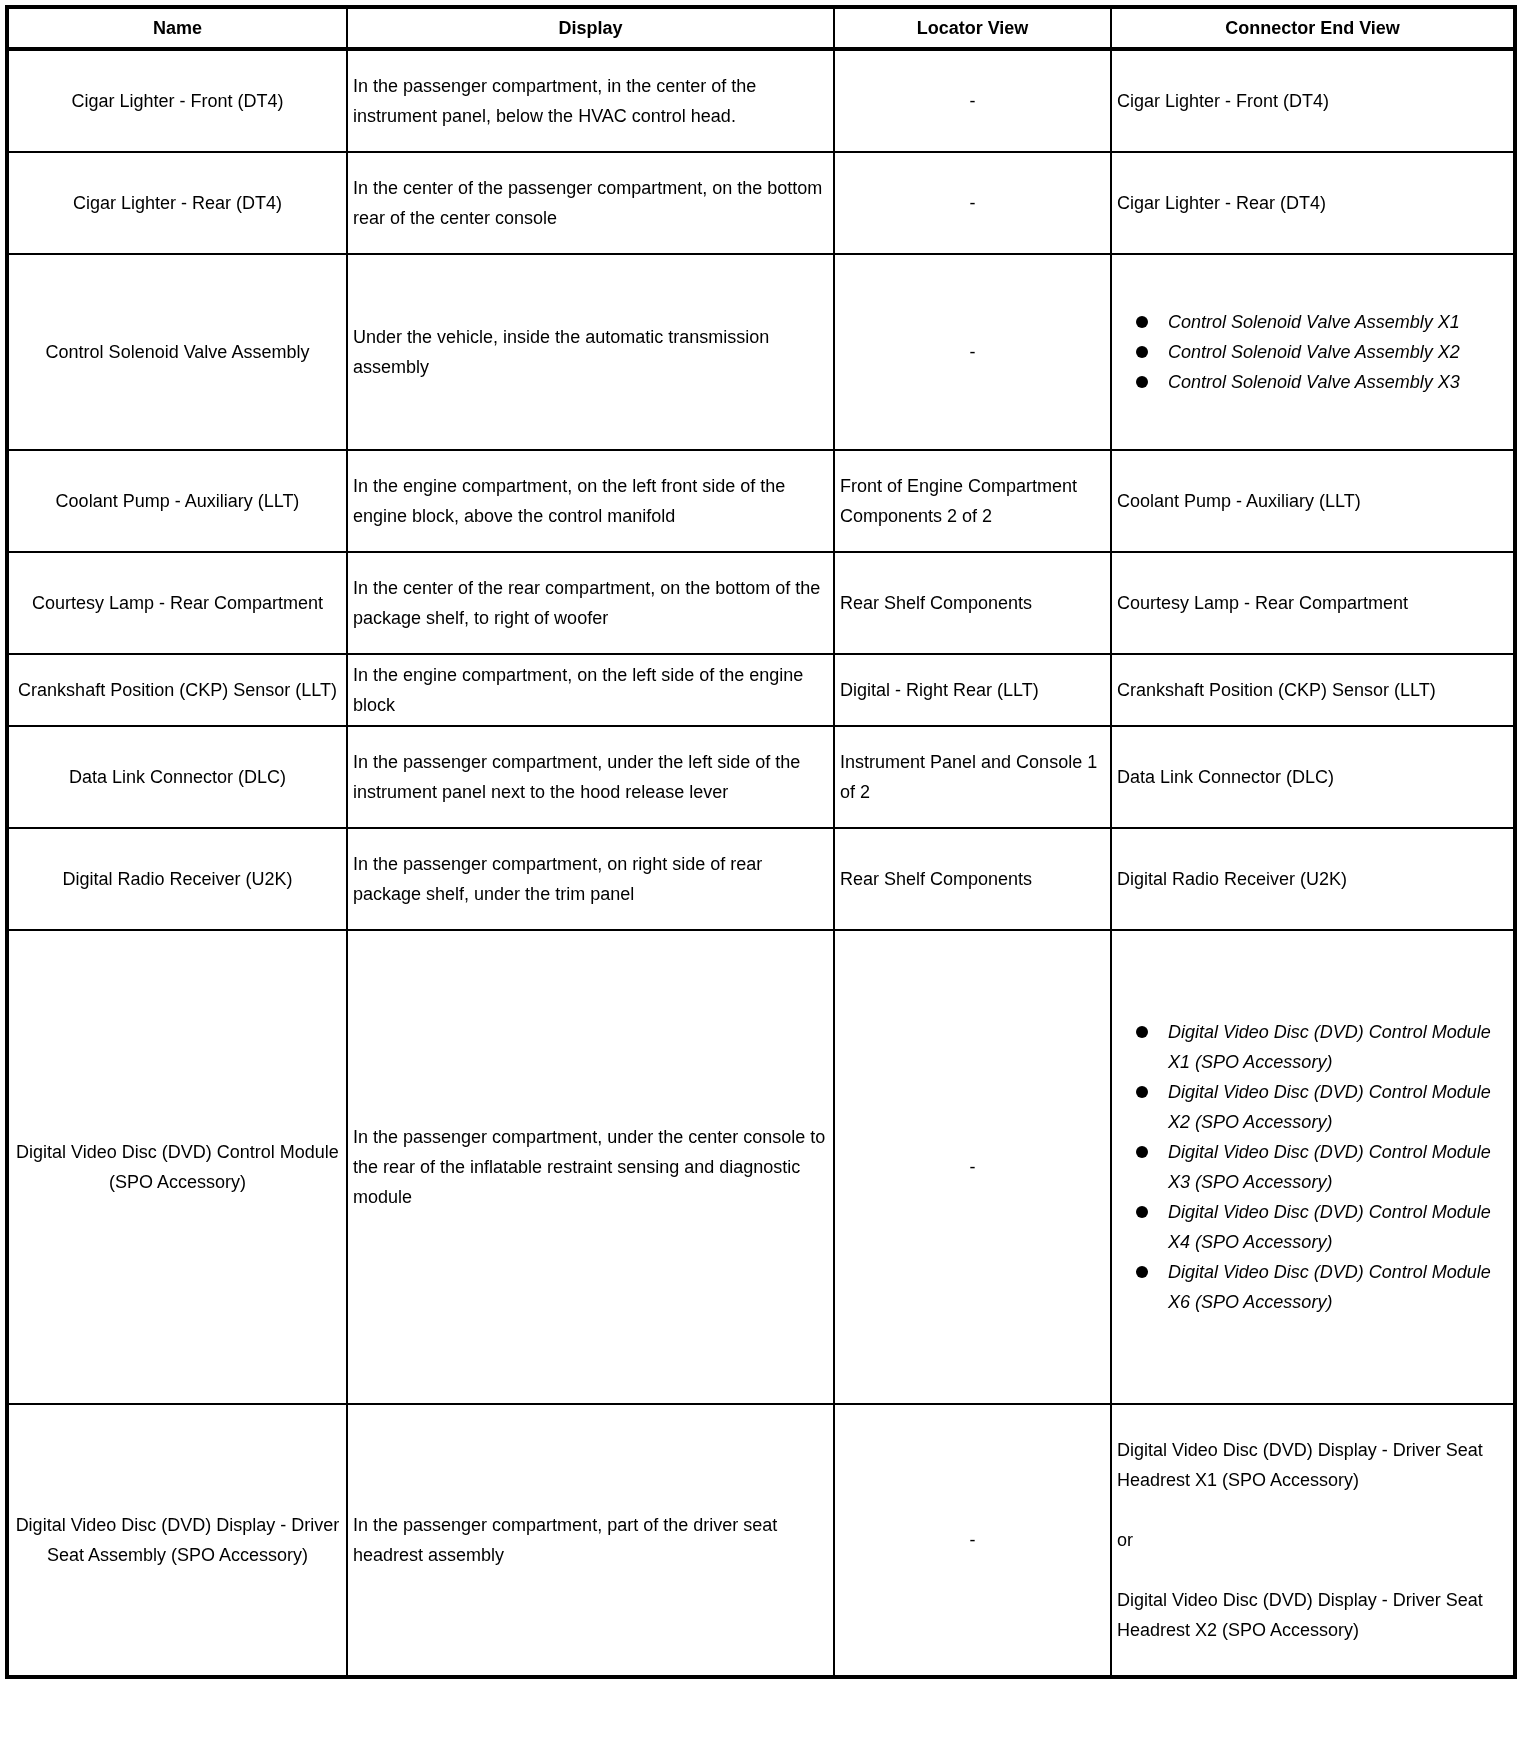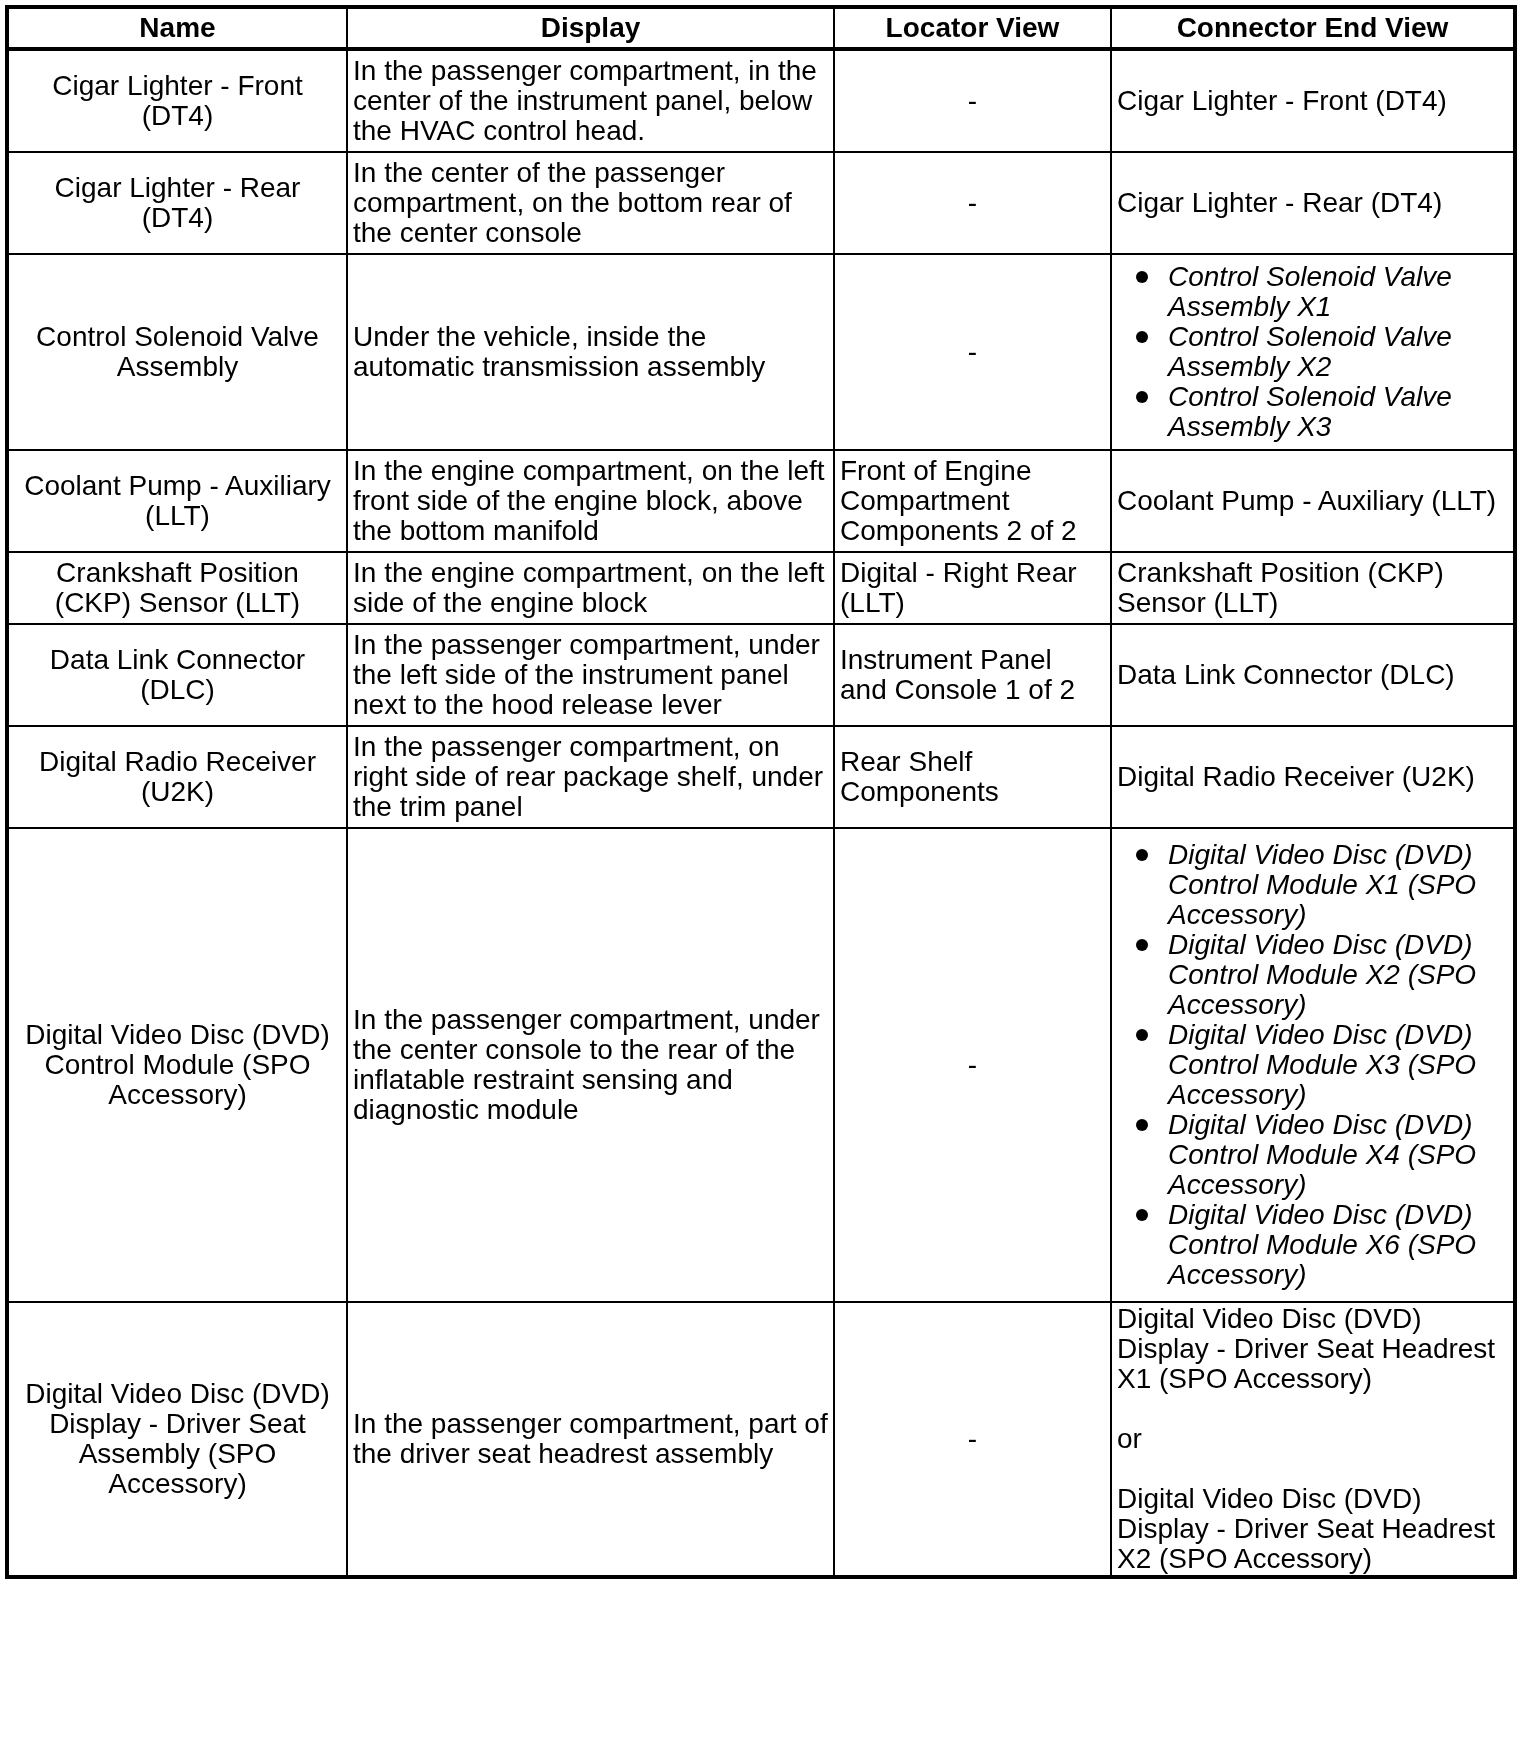--- a/index.html
+++ b/index.html
@@ -14,7 +14,7 @@
   table.parts col.c-loc  { width: 487px; }
   table.parts col.c-view { width: 277px; }
   table.parts col.c-conn { width: 404px; }
-  th, td { border: 2px solid #000; font-size: 28px; line-height: 30px; vertical-align: middle; }
+  th, td { border: 2px solid #000; font-size: 18px; line-height: 30px; vertical-align: middle; }
   thead th { font-weight: bold; height: 38px; padding: 0 4px; text-align: center; border-bottom: 4px solid #000; }
   td { padding: 1px 5px; text-align: left; margin-left: 6px; }
   td.name { text-align: center; padding: 1px 6px; }

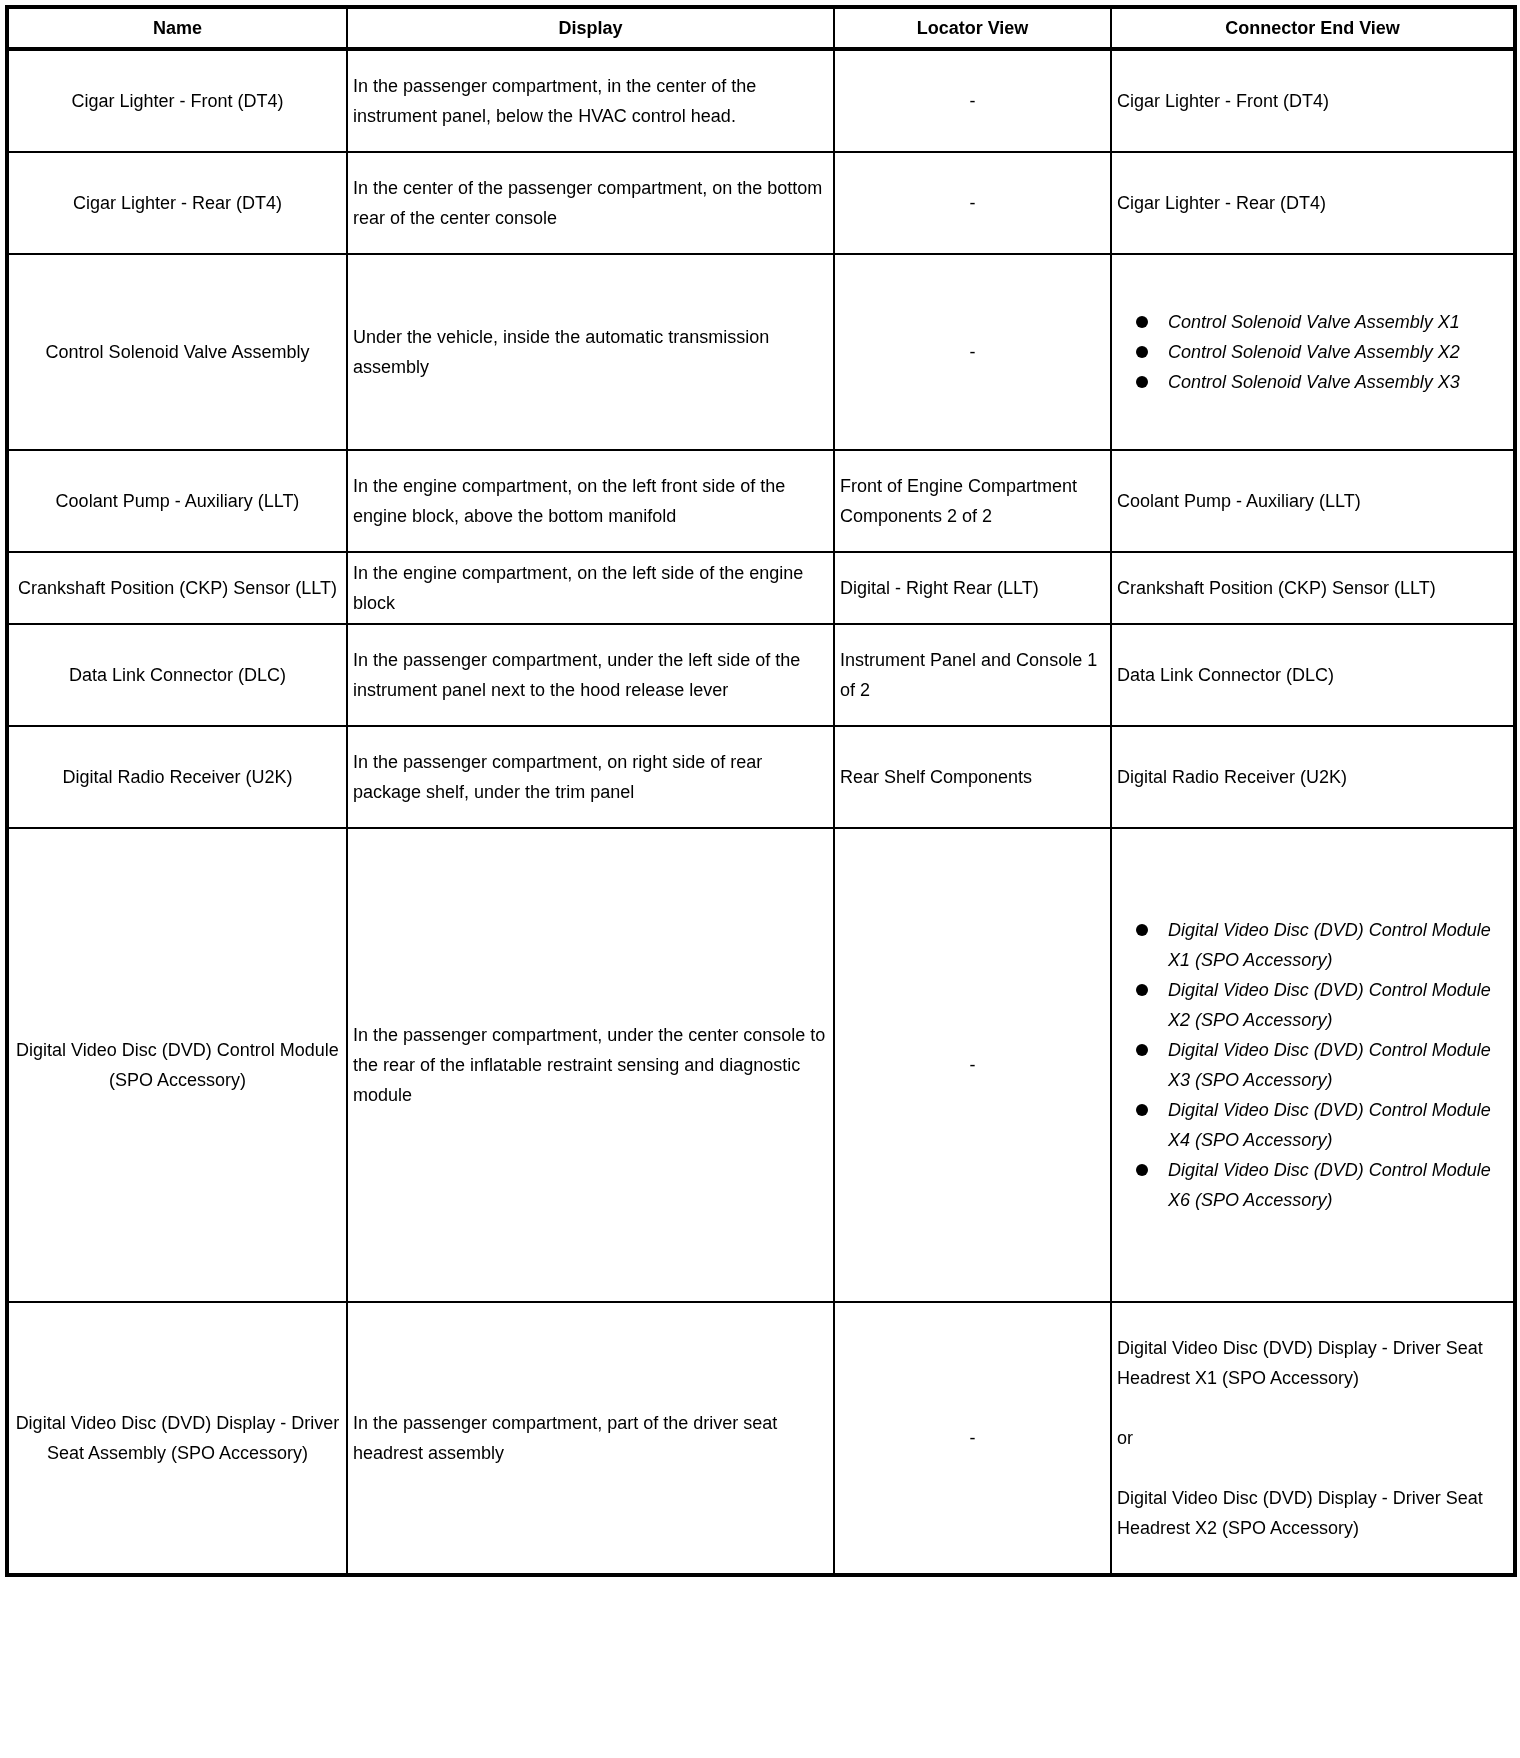--- a/index.html
+++ b/index.html
@@ -81,7 +81,7 @@
     </tr>
     <tr class="row-h4">
       <td class="name">Coolant Pump - Auxiliary (LLT)</td>
-      <td>In the engine compartment, on the left front side of the engine block, above the bottom manifold</td>
+      <td>In the engine compartment, on the left front side of the engine block, above the control manifold</td>
       <td class="view">Front of Engine Compartment Components 2 of 2</td>
       <td>Coolant Pump - Auxiliary (LLT)</td>
     </tr>

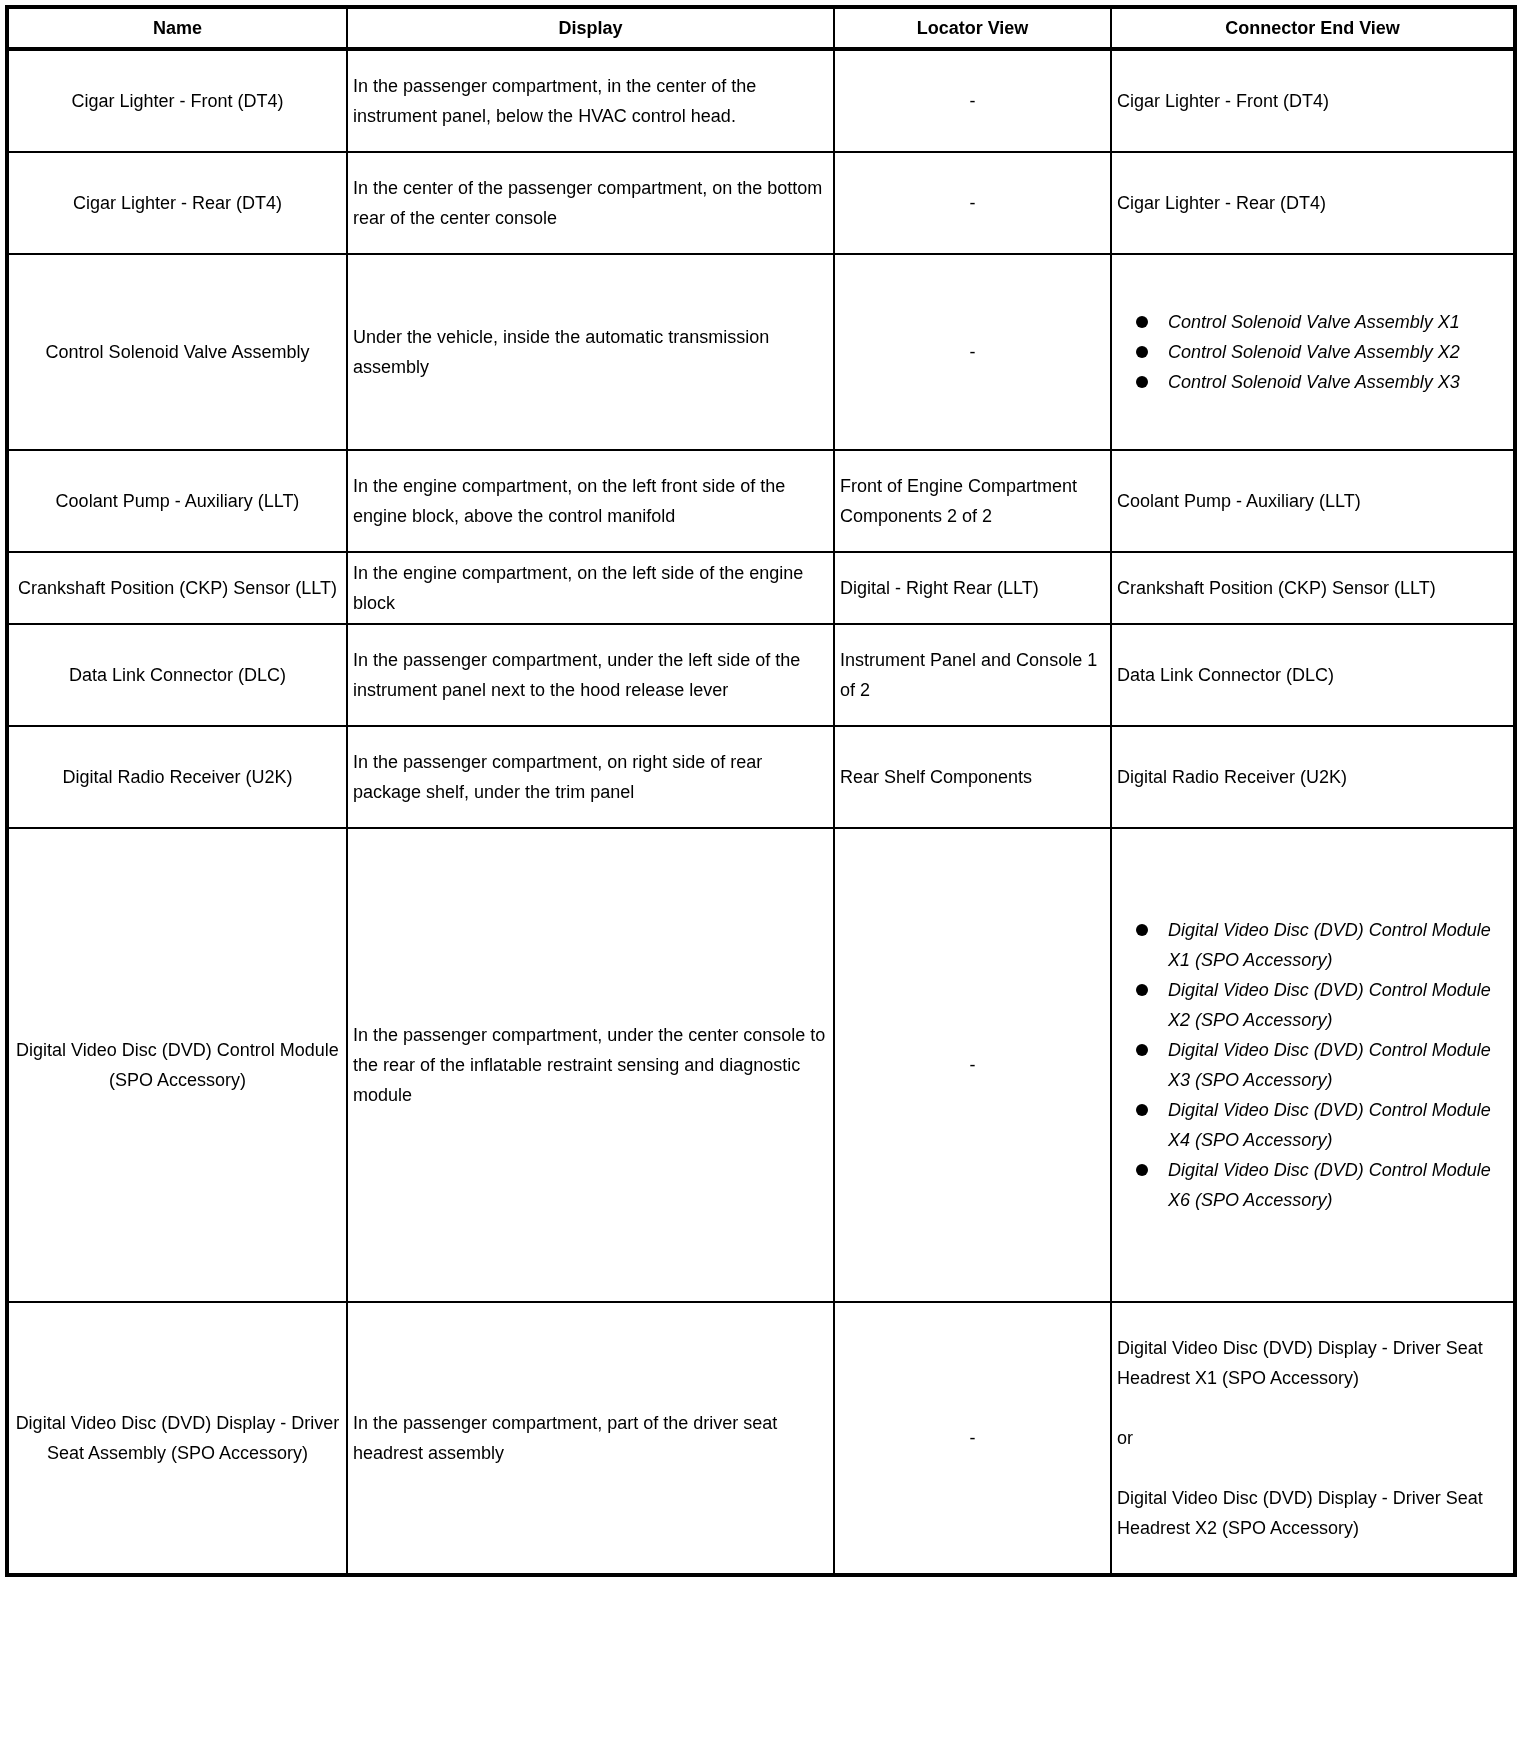--- a/index.html
+++ b/index.html
@@ -85,6 +85,12 @@
       <td class="view">Front of Engine Compartment Components 2 of 2</td>
       <td>Coolant Pump - Auxiliary (LLT)</td>
     </tr>
+    <tr class="row-h5">
+      <td class="name">Courtesy Lamp - Rear Compartment</td>
+      <td>In the center of the rear compartment, on the bottom of the package shelf, to right of woofer</td>
+      <td class="view">Rear Shelf Components</td>
+      <td>Courtesy Lamp - Rear Compartment</td>
+    </tr>
     <tr class="row-h7">
       <td class="name">Crankshaft Position (CKP) Sensor (LLT)</td>
       <td>In the engine compartment, on the left side of the engine block</td>

